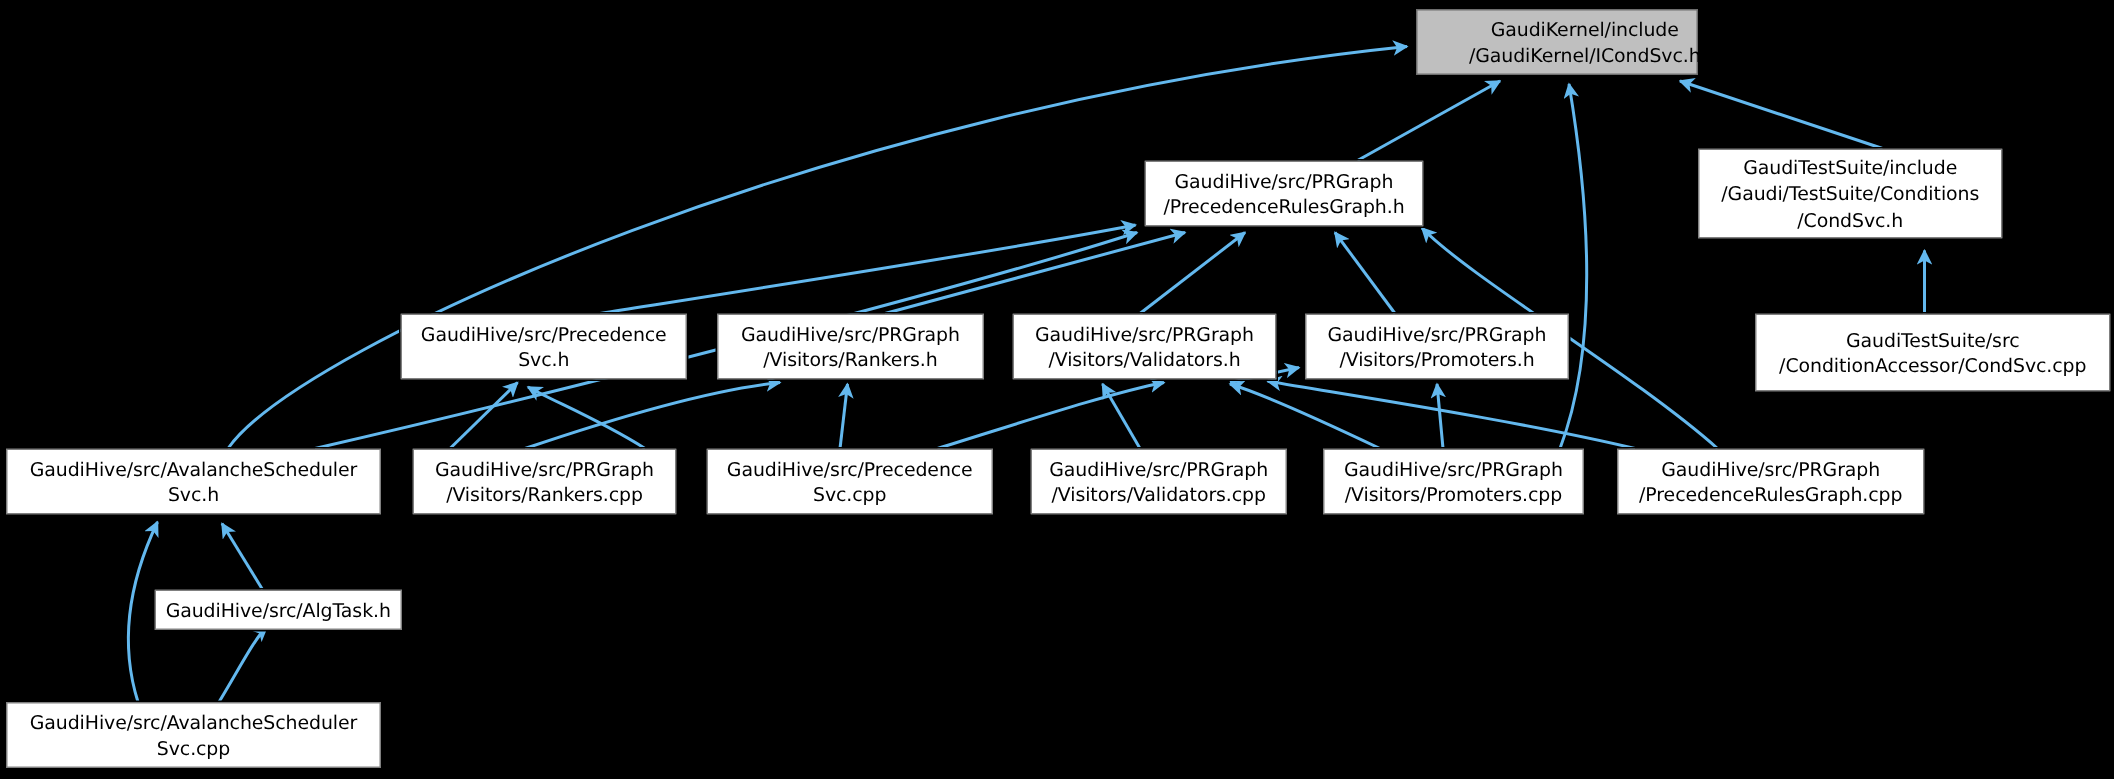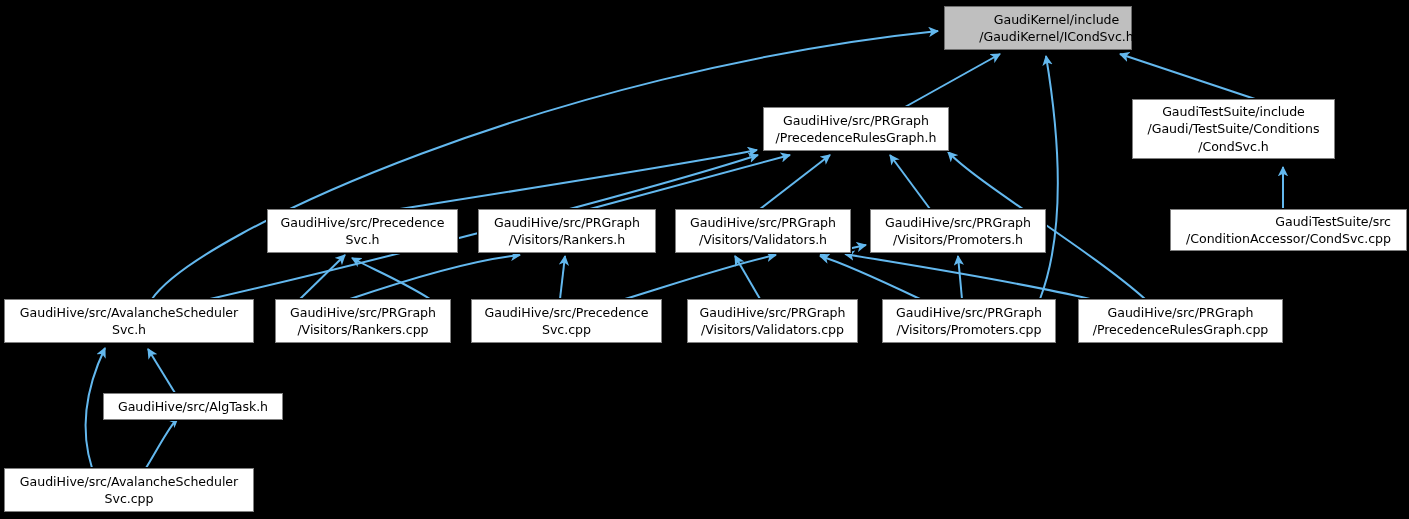--- a/index.html
+++ b/index.html
@@ -87,7 +87,7 @@
 /Visitors/Validators.h</div>
       <div class="node" style="left: 870px; top: 209px; width: 176px; height: 44px;">GaudiHive/src/PRGraph
 /Visitors/Promoters.h</div>
-      <div class="node" style="left: 1170px; top: 209px; width: 237px; height: 42px; text-align: right;">GaudiTestSuite/src
+      <div class="node" style="left: 1170px; top: 209px; width: 237px; height: 52px;">GaudiTestSuite/src
 /ConditionAccessor/CondSvc.cpp</div>
       <div class="node" style="left: 4px; top: 299px; width: 250px; height: 44px;">GaudiHive/src/AvalancheScheduler
 Svc.h</div>

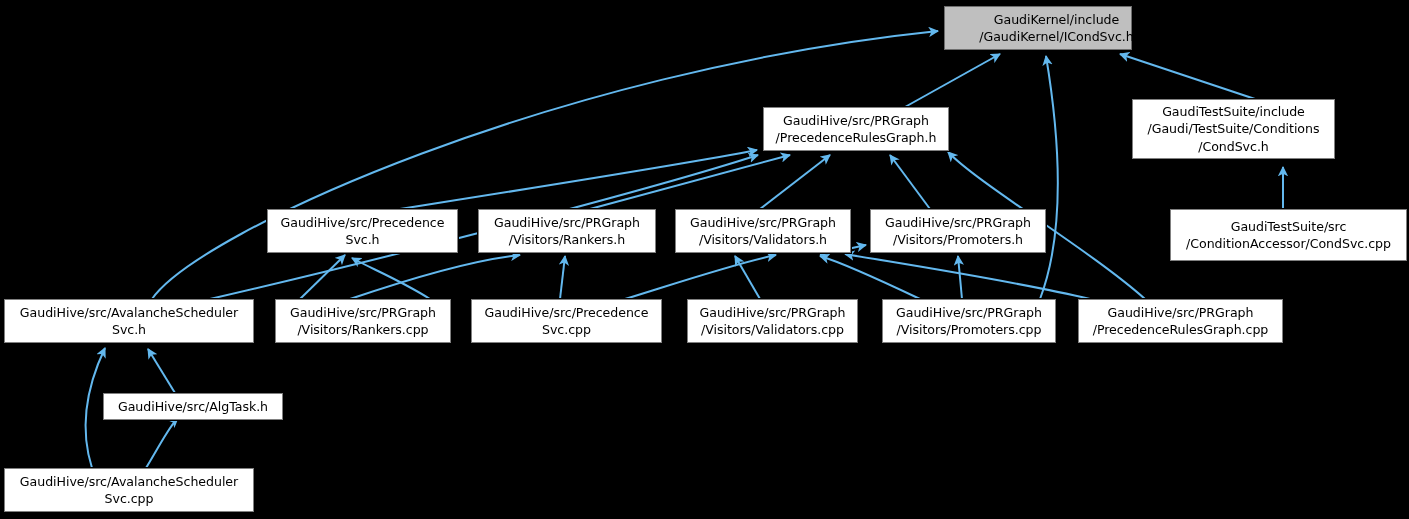--- a/index.html
+++ b/index.html
@@ -101,7 +101,7 @@
 /Visitors/Promoters.cpp</div>
       <div class="node" style="left: 1078px; top: 299px; width: 205px; height: 44px;">GaudiHive/src/PRGraph
 /PrecedenceRulesGraph.cpp</div>
-      <div class="node" style="left: 103px; top: 393px; width: 180px; height: 27px;">GaudiHive/src/AlgTask.h</div>
+      <div class="node" style="left: 103px; top: 393px; width: 165px; height: 27px;">GaudiHive/src/AlgTask.h</div>
       <div class="node" style="left: 4px; top: 468px; width: 250px; height: 44px;">GaudiHive/src/AvalancheScheduler
 Svc.cpp</div>
     </div>

